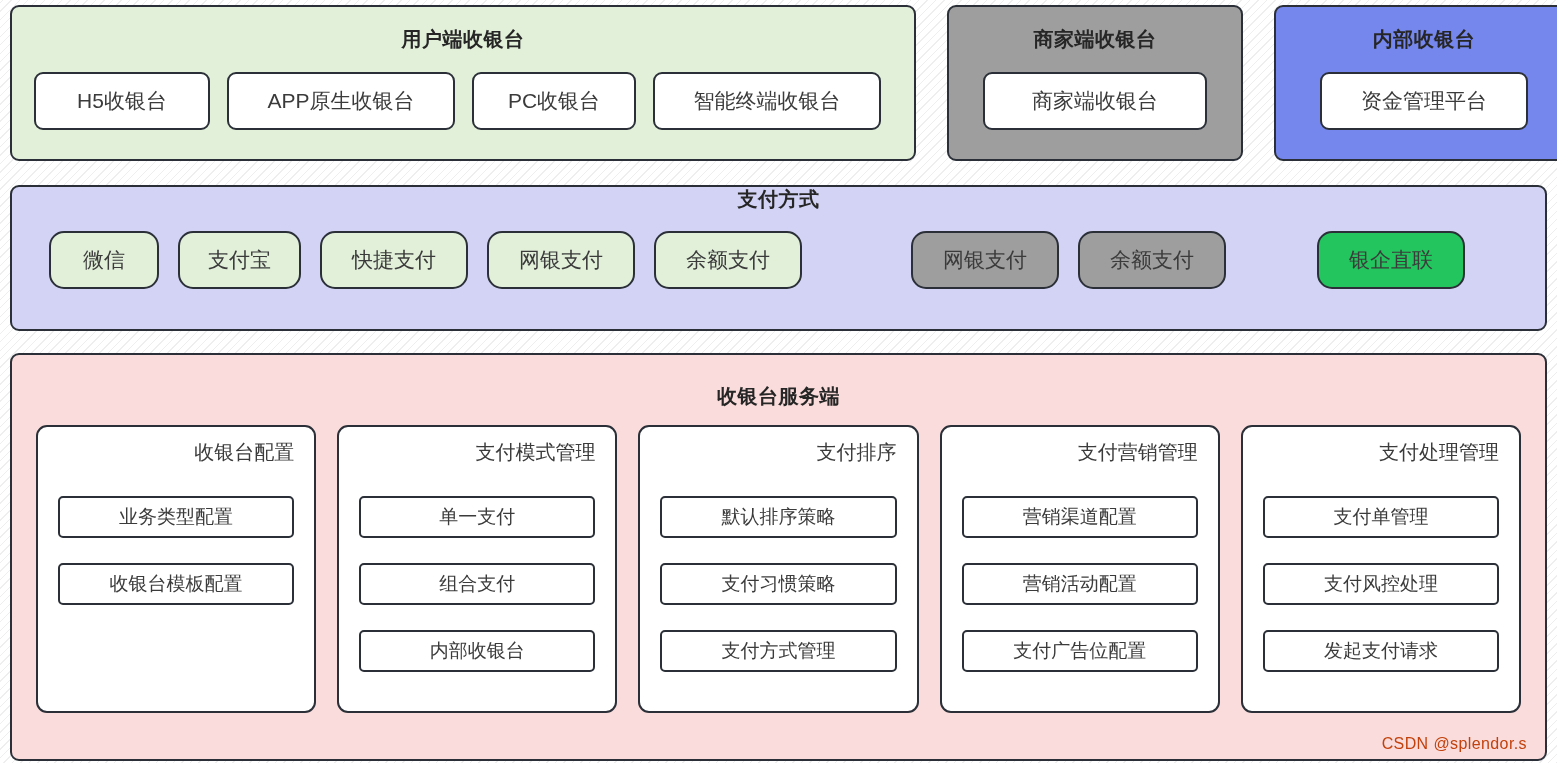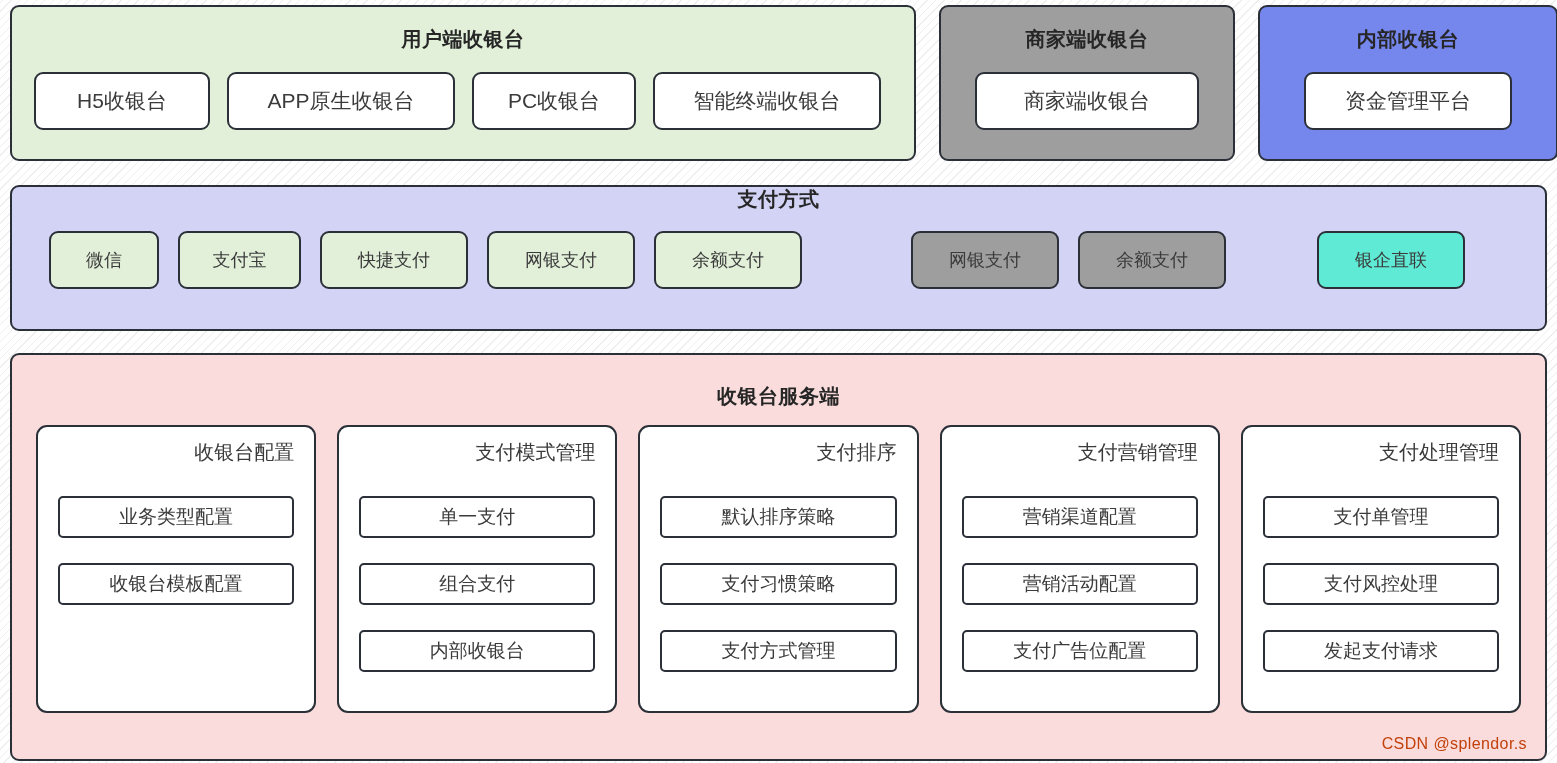--- a/index.html
+++ b/index.html
@@ -50,7 +50,7 @@
   
   .row-top {
     display: flex;
-    gap: 23px;
+    gap: 31px;
     height: 156px;
   }
   .panel-green   { background: #e2f0da; }

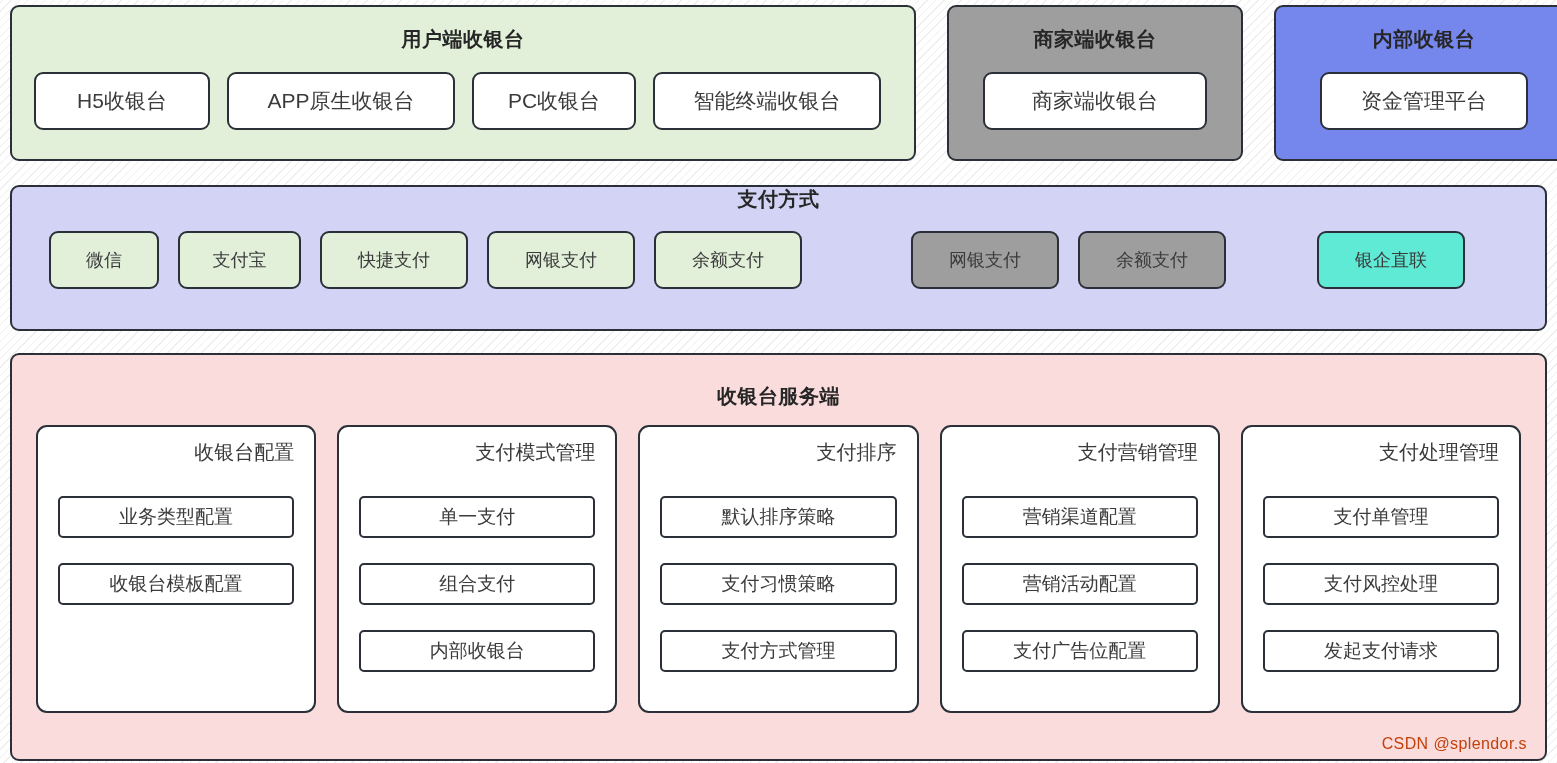--- a/index.html
+++ b/index.html
@@ -108,11 +108,11 @@
     box-sizing: border-box;
     height: 58px;
     border: 2.5px solid #2b3038;
-    border-radius: 9px;
+    border-radius: 15px;
     display: flex;
     align-items: center;
     justify-content: center;
-    font-size: 18px;
+    font-size: 21px;
     color: #3b3b3b;
     white-space: nowrap;
     margin-right: 19px;

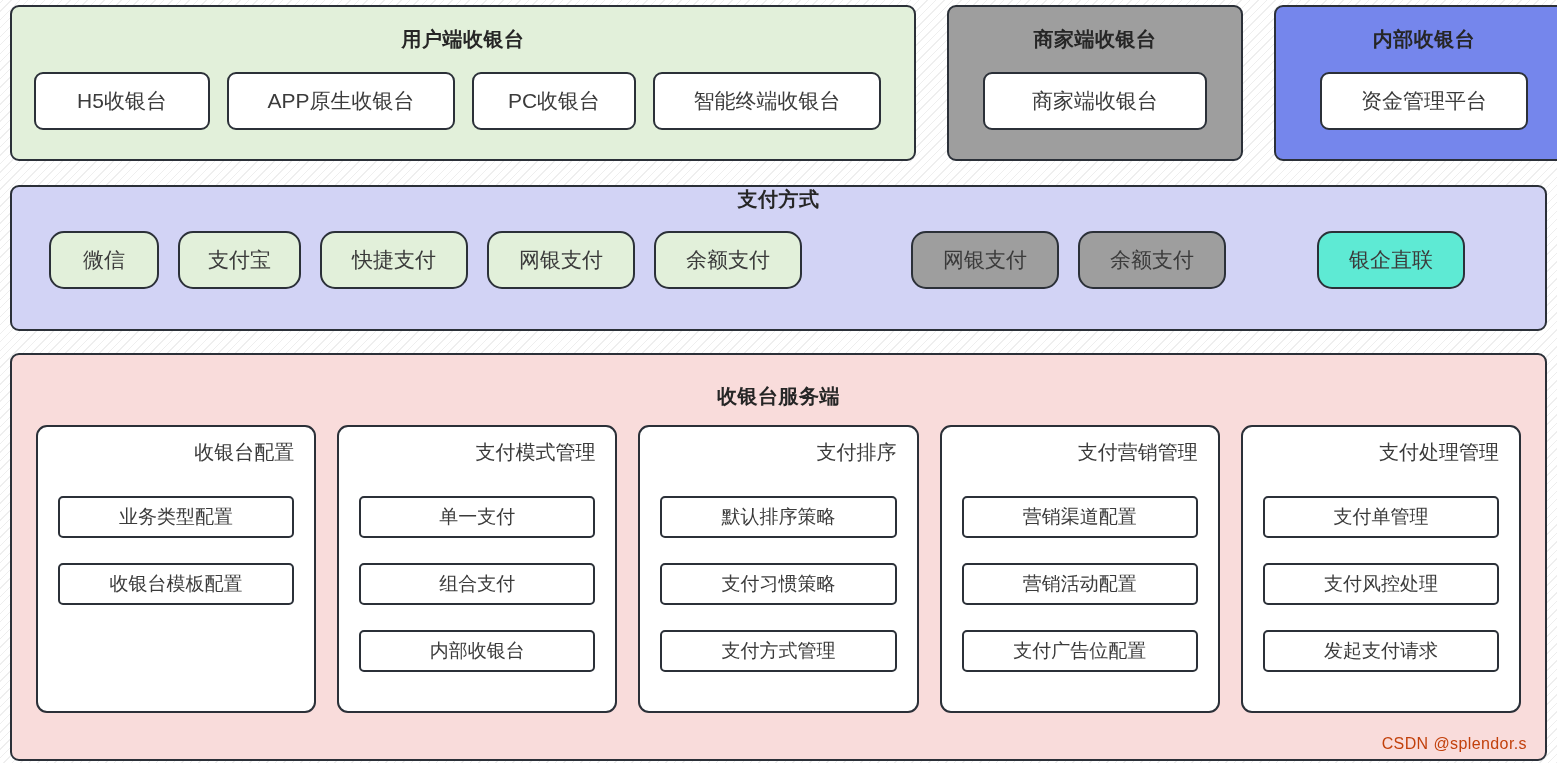--- a/index.html
+++ b/index.html
@@ -119,7 +119,7 @@
   }
   .pay-chip.green { background: #e2f0da; }
   .pay-chip.grey  { background: #9e9e9e; }
-  .pay-chip.blue  { background: #5eead4; }
+  .pay-chip.blue  { background: #22c55e; }
   .pay-chip.sz-sm { width: 110px; }
   .pay-chip.sz-md { width: 123px; }
   .pay-chip.sz-lg { width: 148px; }

